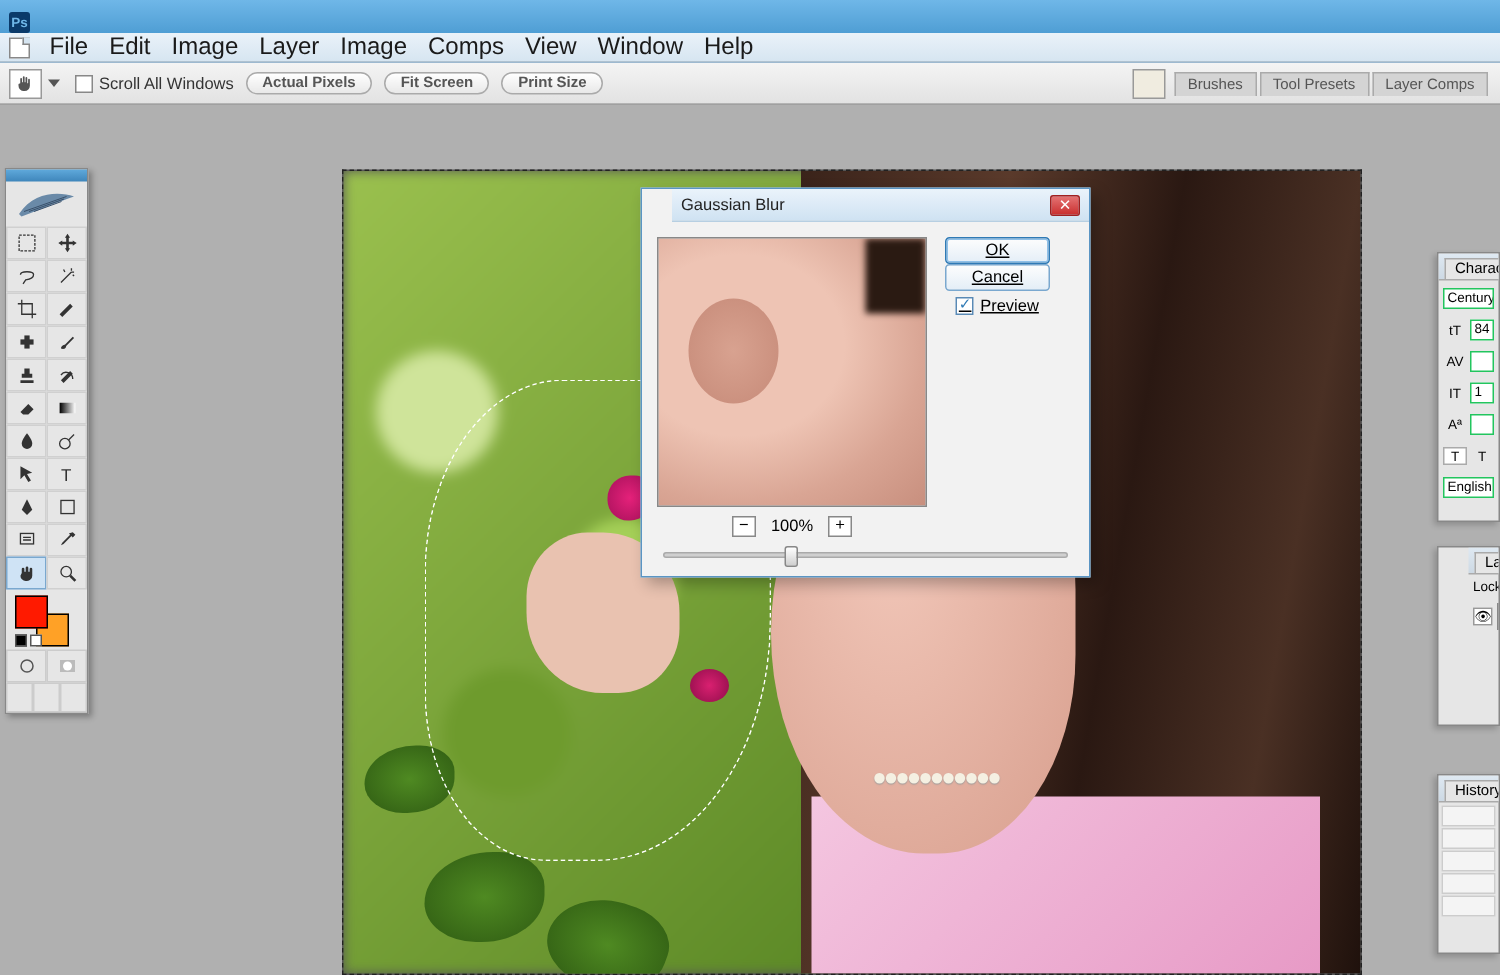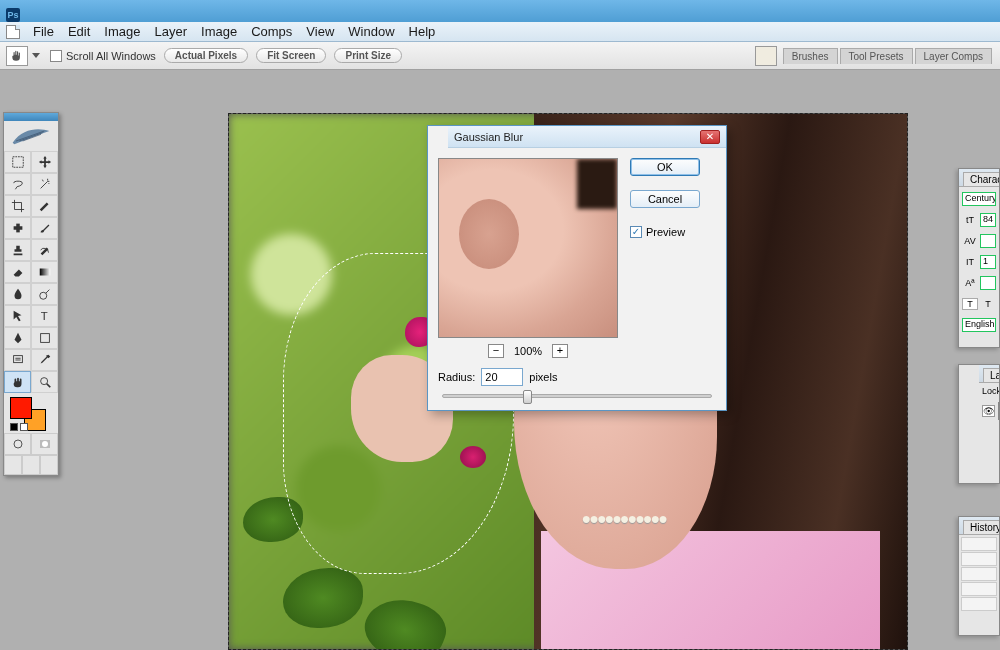--- a/index.html
+++ b/index.html
@@ -10,7 +10,7 @@
   .titlebar .ps-icon { width: 14px; height: 14px; background: #0a3a6a; color: #6fb7e8; font-size: 9px; font-weight: bold; display: flex; align-items: center; justify-content: center; margin-right: 6px; border-radius: 2px; }
 
   
-  .menubar { height: 20px; background: linear-gradient(#eaf2f9, #d6e5f1); display: flex; align-items: center; padding: 0 4px; border-bottom: 1px solid #9db9d0; font-size: 13px; color: #1a1a1a; }
+  .menubar { height: 20px; background: linear-gradient(#eaf2f9, #d6e5f1); display: flex; align-items: center; padding: 0 4px; border-bottom: 1px solid #9db9d0; font-size: 16px; color: #1a1a1a; }
   .menubar .file-icon { width: 14px; height: 14px; margin: 0 6px 0 2px; background: #fff; border: 1px solid #888; position: relative; }
   .menubar .file-icon::after { content: ""; position: absolute; right: -1px; top: -1px; width: 4px; height: 4px; background: #d6e5f1; border-left: 1px solid #888; border-bottom: 1px solid #888; }
   .menubar span { padding: 2px 7px; cursor: default; }

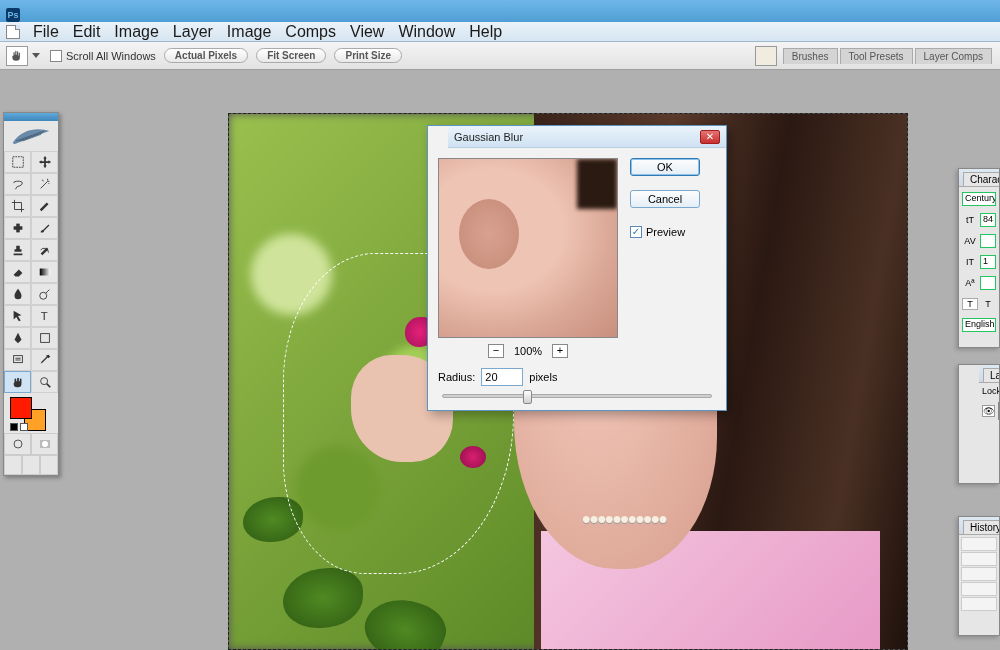--- a/index.html
+++ b/index.html
@@ -82,7 +82,7 @@
   .preview-img::after { content:""; position:absolute; left:20px; top:40px; width:60px; height:70px; background: radial-gradient(ellipse,#d8a290,#c68a78); border-radius:50%; }
   .zoom-row { display: flex; align-items: center; justify-content: center; gap: 10px; margin-top: 6px; font-size: 11px; }
   .zoom-btn { width: 16px; height: 14px; border: 1px solid #888; background: #fff; font-size: 11px; line-height: 10px; text-align: center; }
-  .dlg-right { display: flex; flex-direction: column; gap: 14px; align-items: flex-start; }
+  .dlg-right { display: flex; flex-direction: column; gap: 0; align-items: center; text-decoration: underline; }
   .dlg-btn { border: 1px solid #7aa8cf; border-radius: 3px; padding: 2px 0; width: 70px; font-size: 11px; background: linear-gradient(#fdfdfd,#e4eef7); text-align: center; }
   .dlg-btn.primary { border: 1px solid #2f7ab5; box-shadow: 0 0 0 1px #8fc0e8 inset; }
   .chk-row { display: flex; align-items: center; gap: 4px; font-size: 11px; margin-top: 4px; }

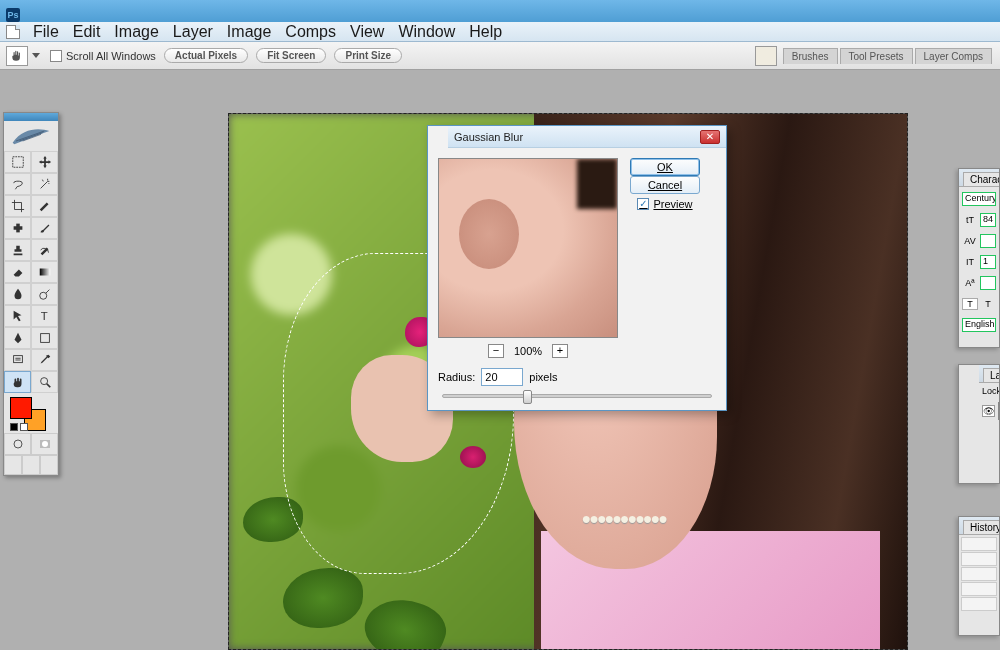--- a/index.html
+++ b/index.html
@@ -349,11 +349,6 @@
       </div>
     </div>
   </div>
-  <div class="radius-row">
-    <span>Radius:</span>
-    <input value="20" style="">
-    <span>pixels</span>
-  </div>
   <div class="slider">
     <div class="thumb"></div>
   </div>

